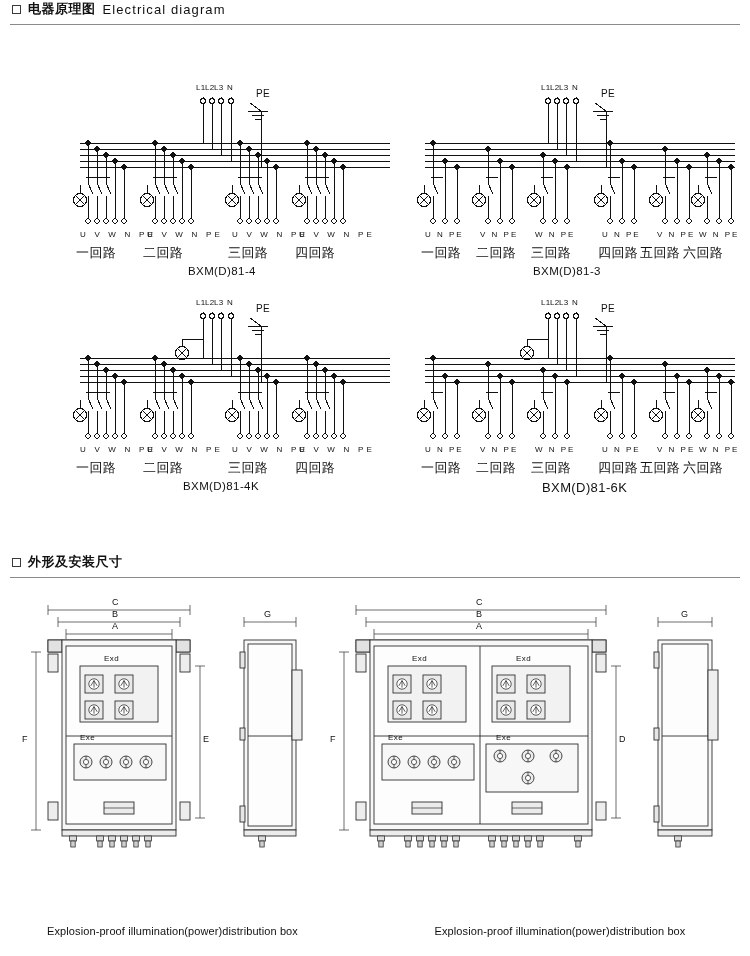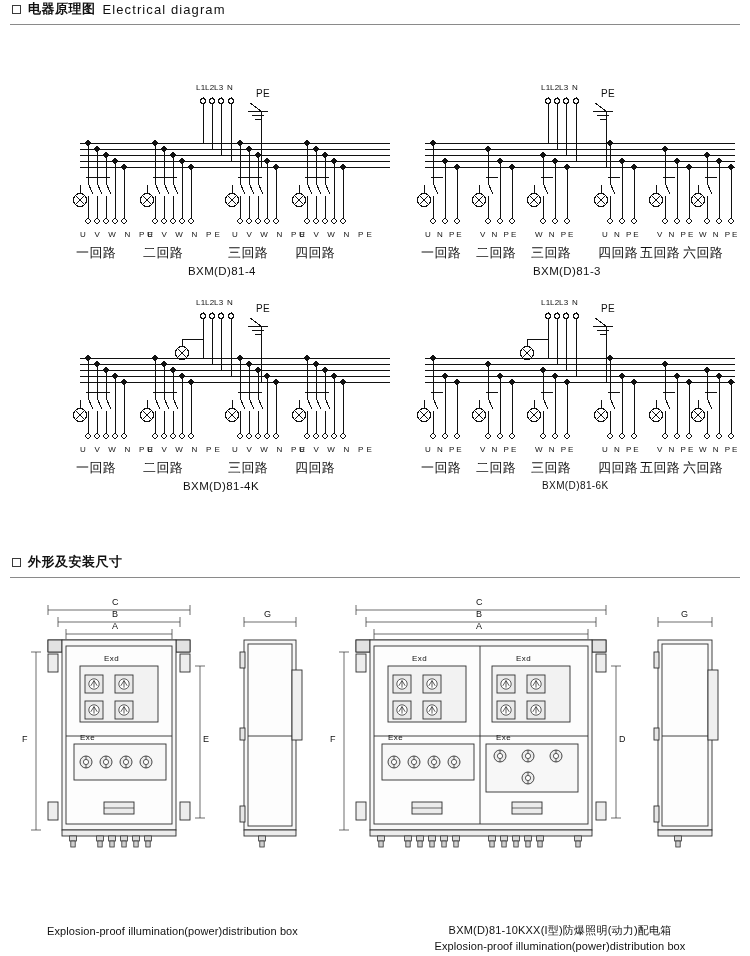--- a/index.html
+++ b/index.html
@@ -782,7 +782,7 @@
 <div class="caption cap-cn" style="left:598px;top:434px;">四回路</div>
 <div class="caption cap-cn" style="left:640px;top:434px;">五回路</div>
 <div class="caption cap-cn" style="left:683px;top:434px;">六回路</div>
-<div class="caption" style="left:528px;top:455px;font-size:10px;padding-left:14px;">BXM(D)81-6K</div>
+<div class="caption" style="left:528px;top:455px;font-size:13px;padding-left:14px;">BXM(D)81-6K</div>
 
 </div>
 

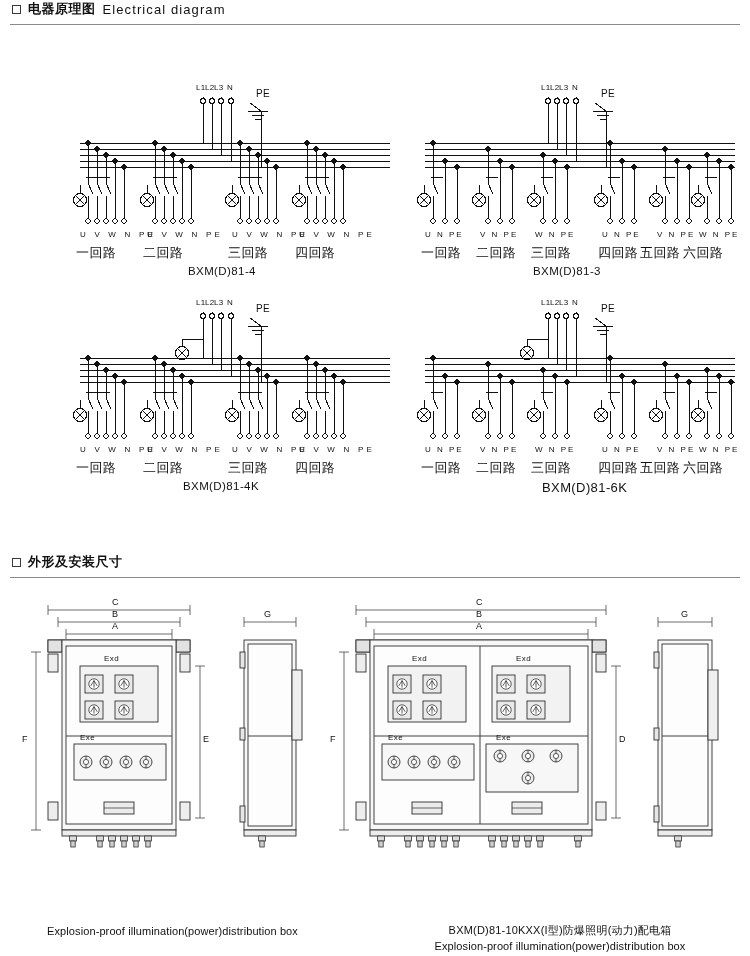--- a/index.html
+++ b/index.html
@@ -1088,7 +1088,6 @@
   <span class="l2">Explosion-proof illumination(power)distribution box</span>
 </div>
 <div class="dim-cap" style="left:370px;top:345px;width:380px;">
-  <span class="l1">BXM(D)81-10KXX(I型)防爆照明(动力)配电箱</span>
   <span class="l2">Explosion-proof illumination(power)distribution box</span>
 </div>
 

